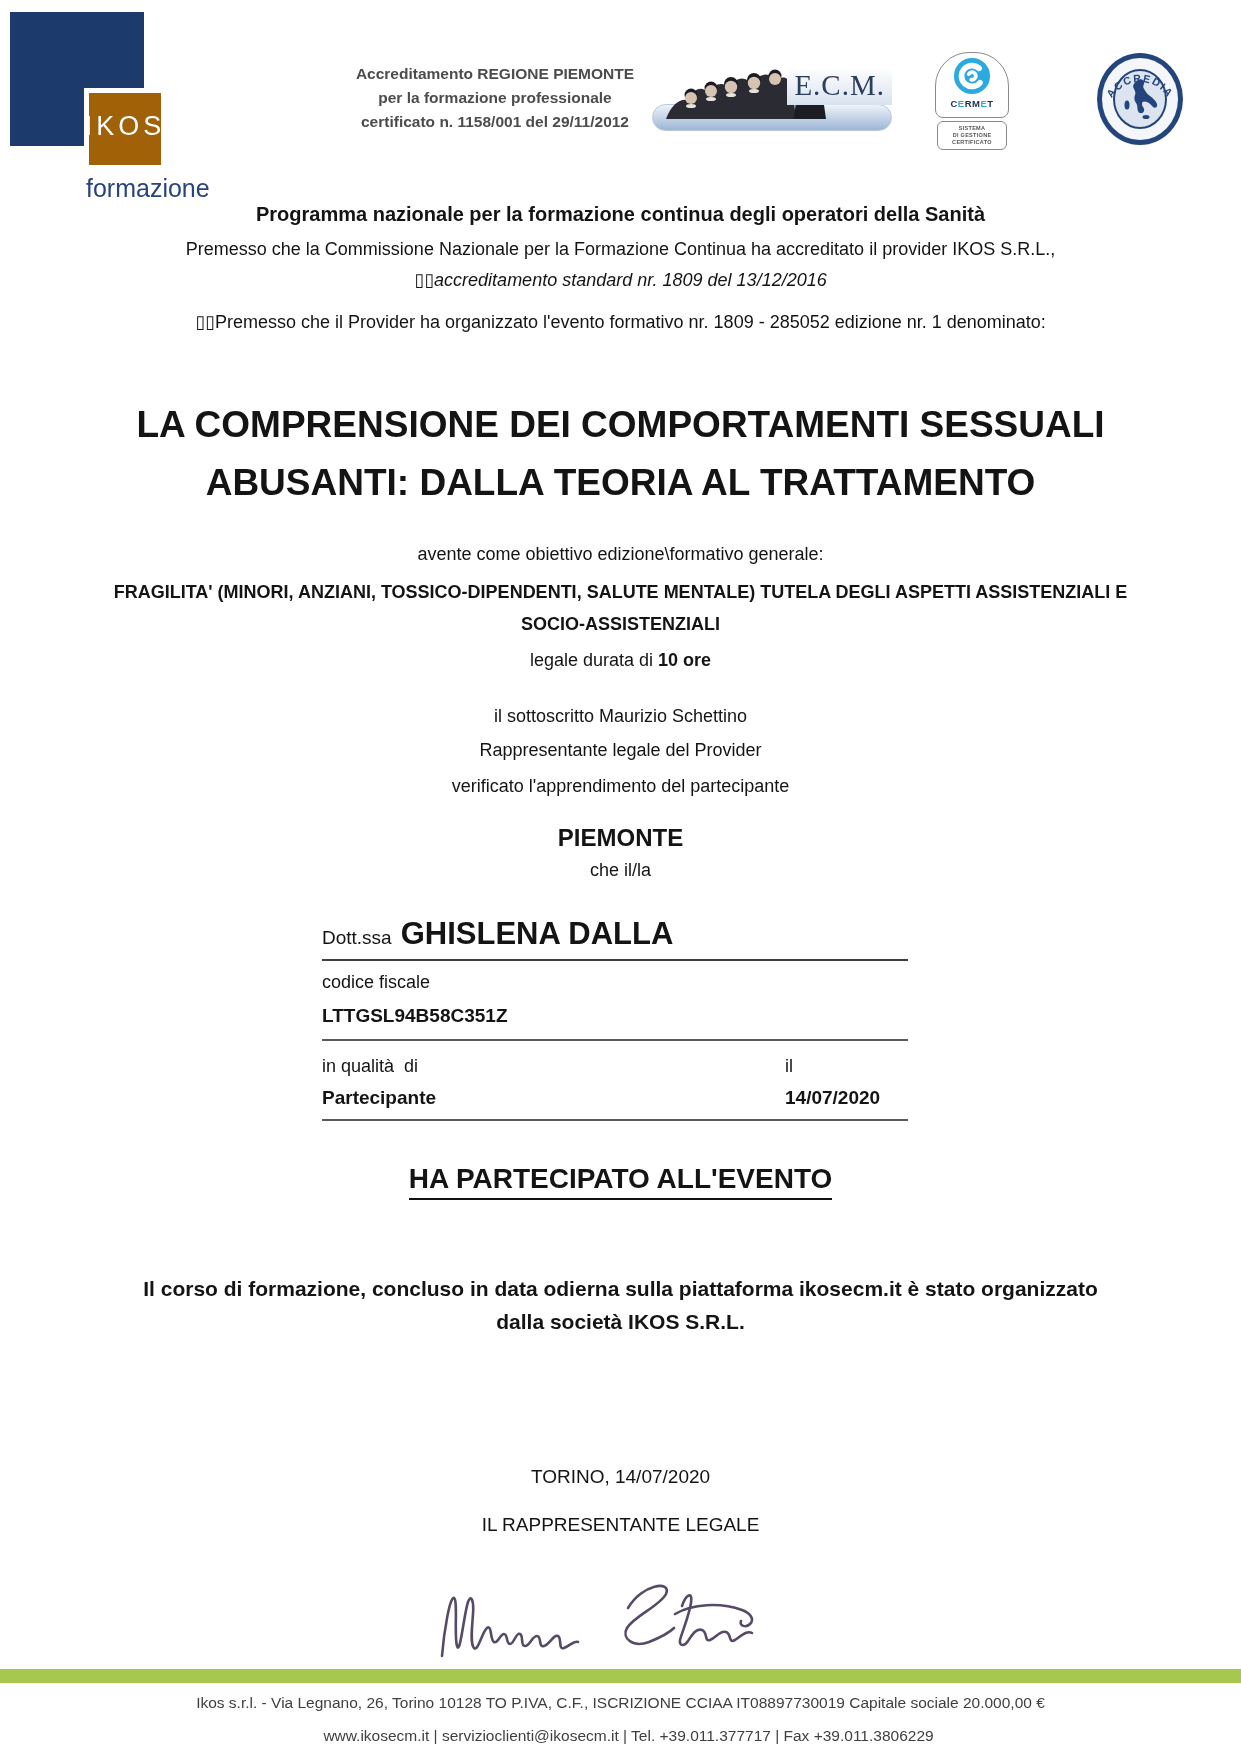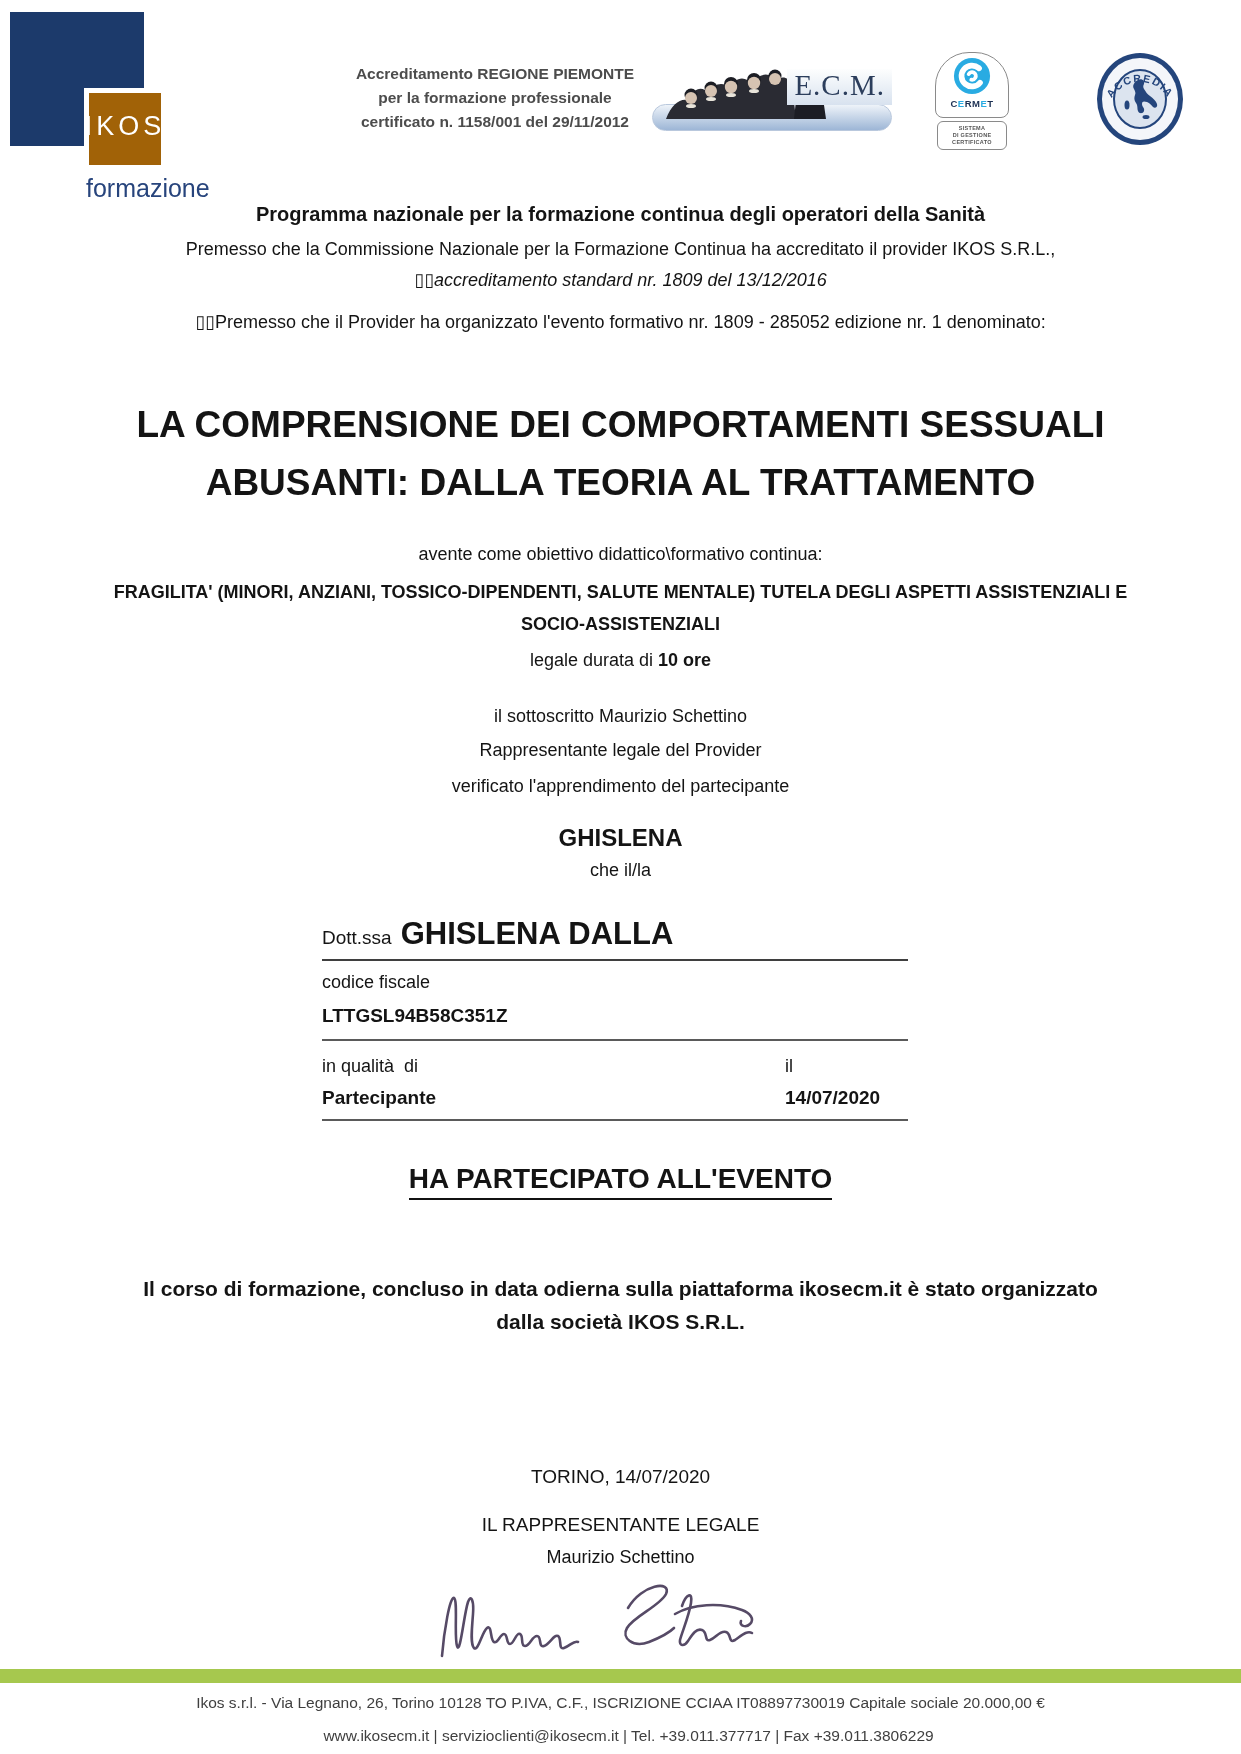--- a/index.html
+++ b/index.html
@@ -181,7 +181,7 @@
     <div>ABUSANTI: DALLA TEORIA AL TRATTAMENTO</div>
   </div>
 
-  <div class="c obj-intro">avente come obiettivo didattico\formativo continua:</div>
+  <div class="c obj-intro">avente come obiettivo edizione\formativo generale:</div>
   <div class="c obj1">FRAGILITA' (MINORI, ANZIANI, TOSSICO-DIPENDENTI, SALUTE MENTALE) TUTELA DEGLI ASPETTI ASSISTENZIALI E</div>
   <div class="c obj2">SOCIO-ASSISTENZIALI</div>
 

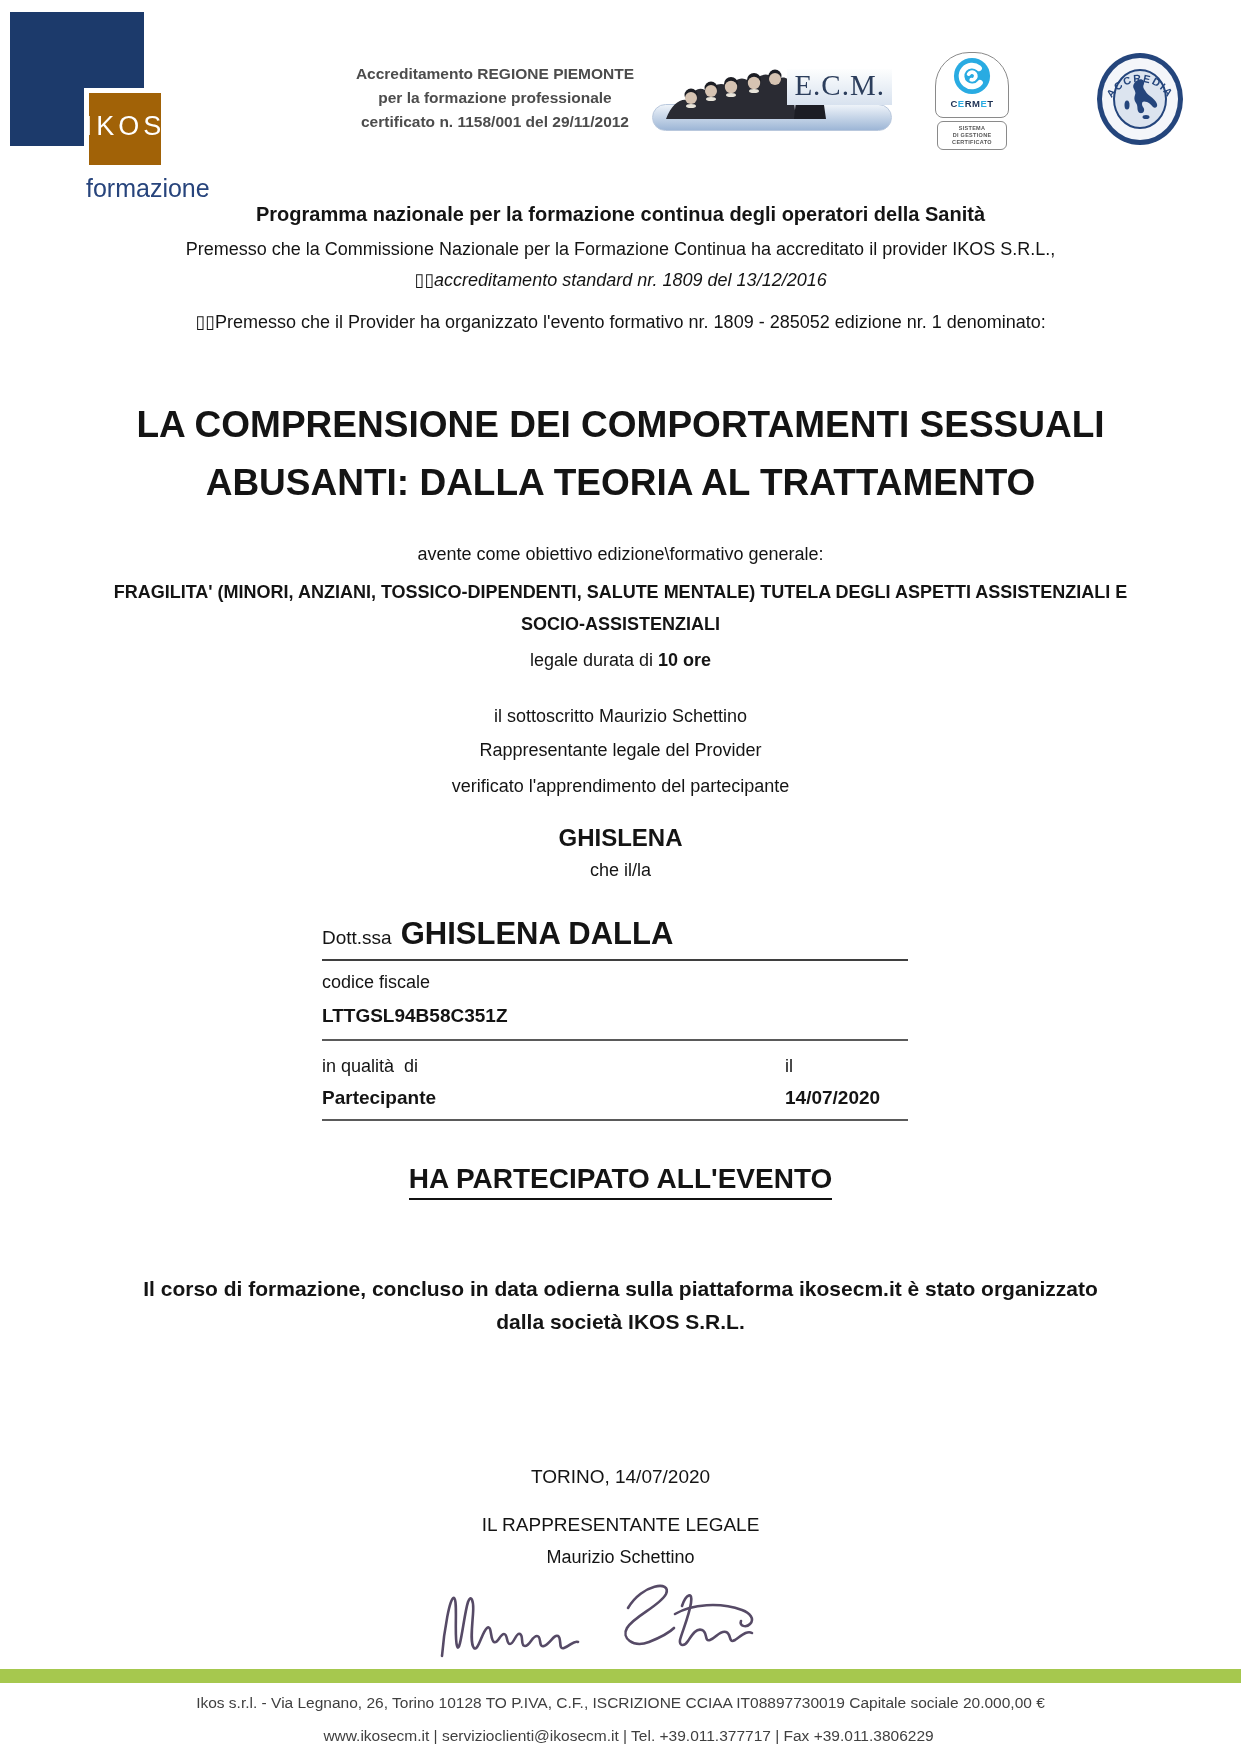--- a/index.html
+++ b/index.html
@@ -191,7 +191,7 @@
   <div class="c und2">Rappresentante legale del Provider</div>
   <div class="c und3">verificato l'apprendimento del partecipante</div>
 
-  <div class="c attesta">GHISLENA</div>
+  <div class="c attesta">PIEMONTE</div>
   <div class="c cheilla">che il/la</div>
 
   <div class="pblock">

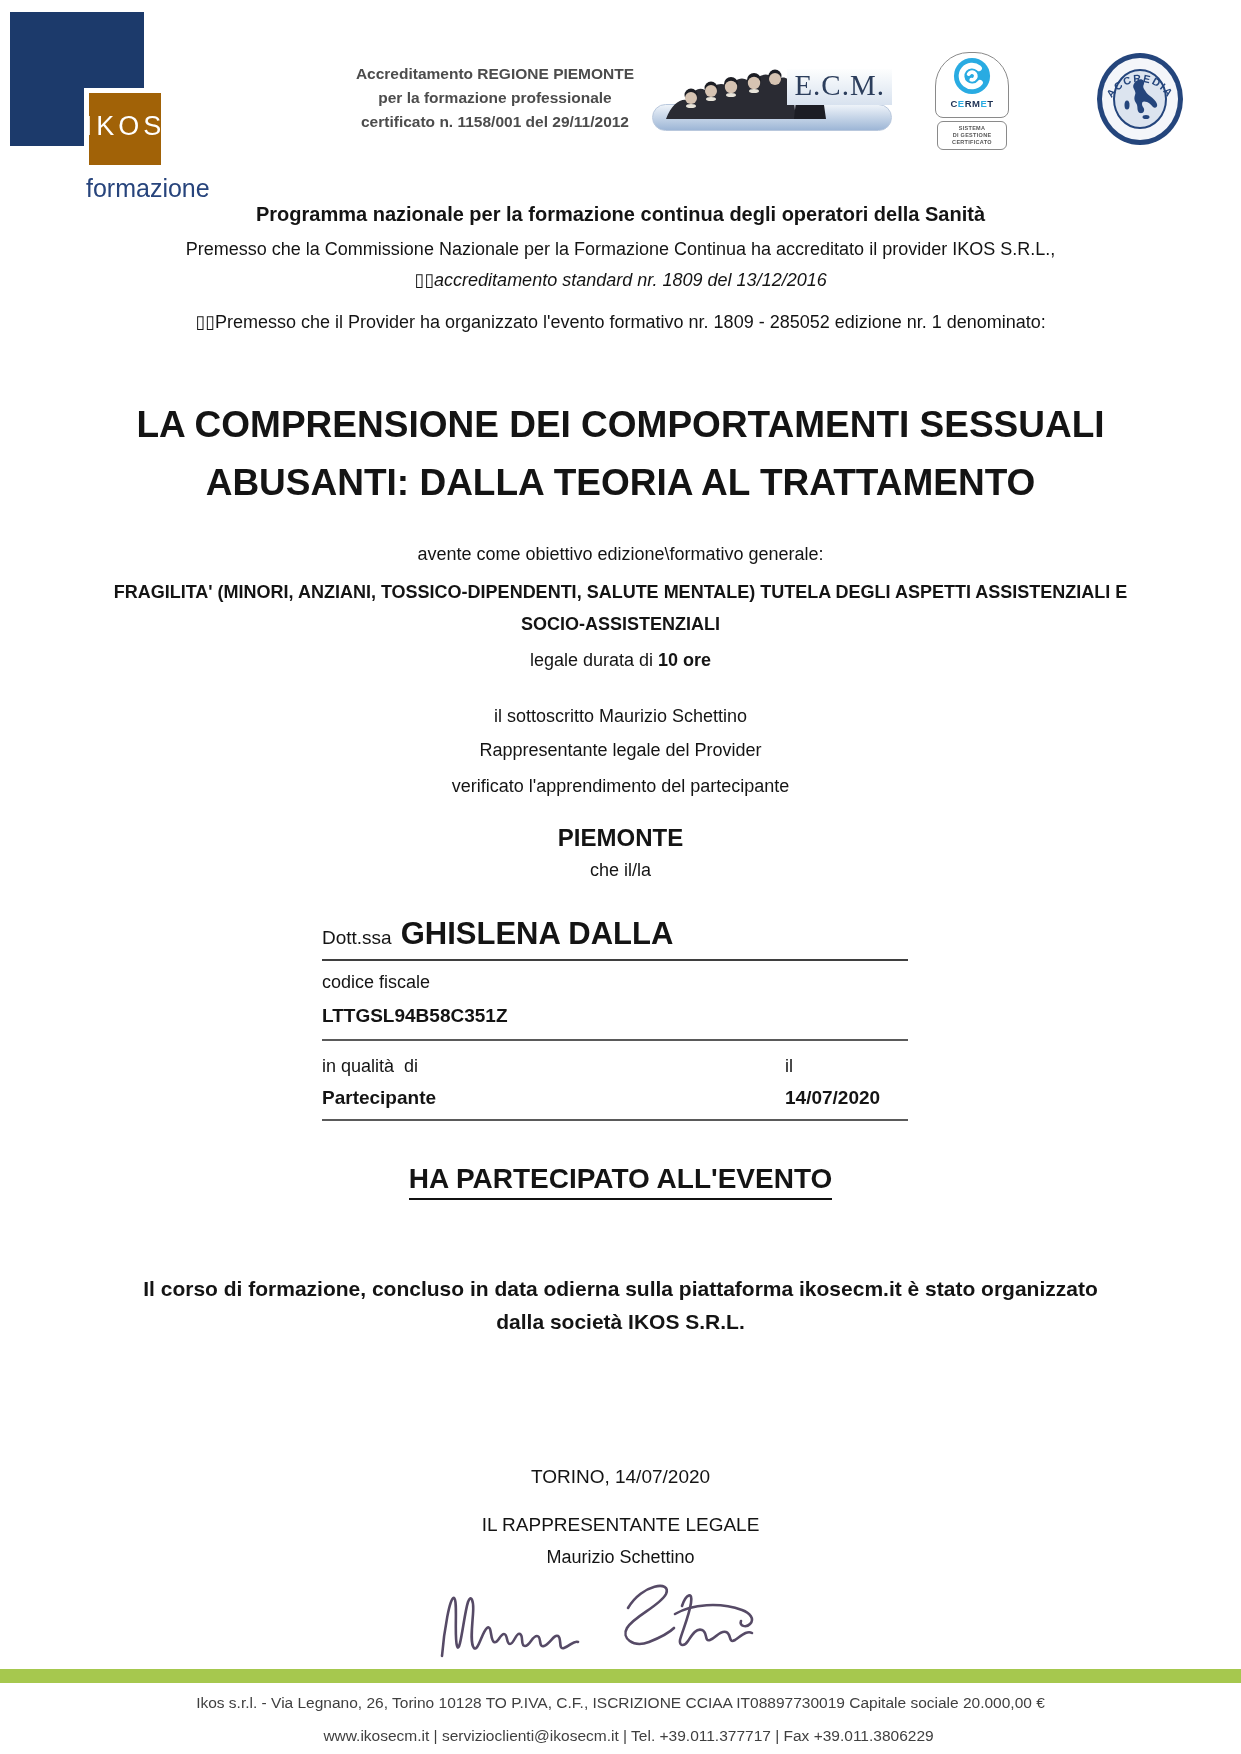--- a/index.html
+++ b/index.html
@@ -221,7 +221,6 @@
 
   <div class="c place-date">TORINO, 14/07/2020</div>
   <div class="c rep-label">IL RAPPRESENTANTE LEGALE</div>
-  <div class="c rep-name">Maurizio Schettino</div>
 
   <svg class="signature" width="340" height="100" viewBox="0 0 340 100">
     <g fill="none" stroke="#564a66" stroke-width="2.6" stroke-linecap="round" stroke-linejoin="round">

